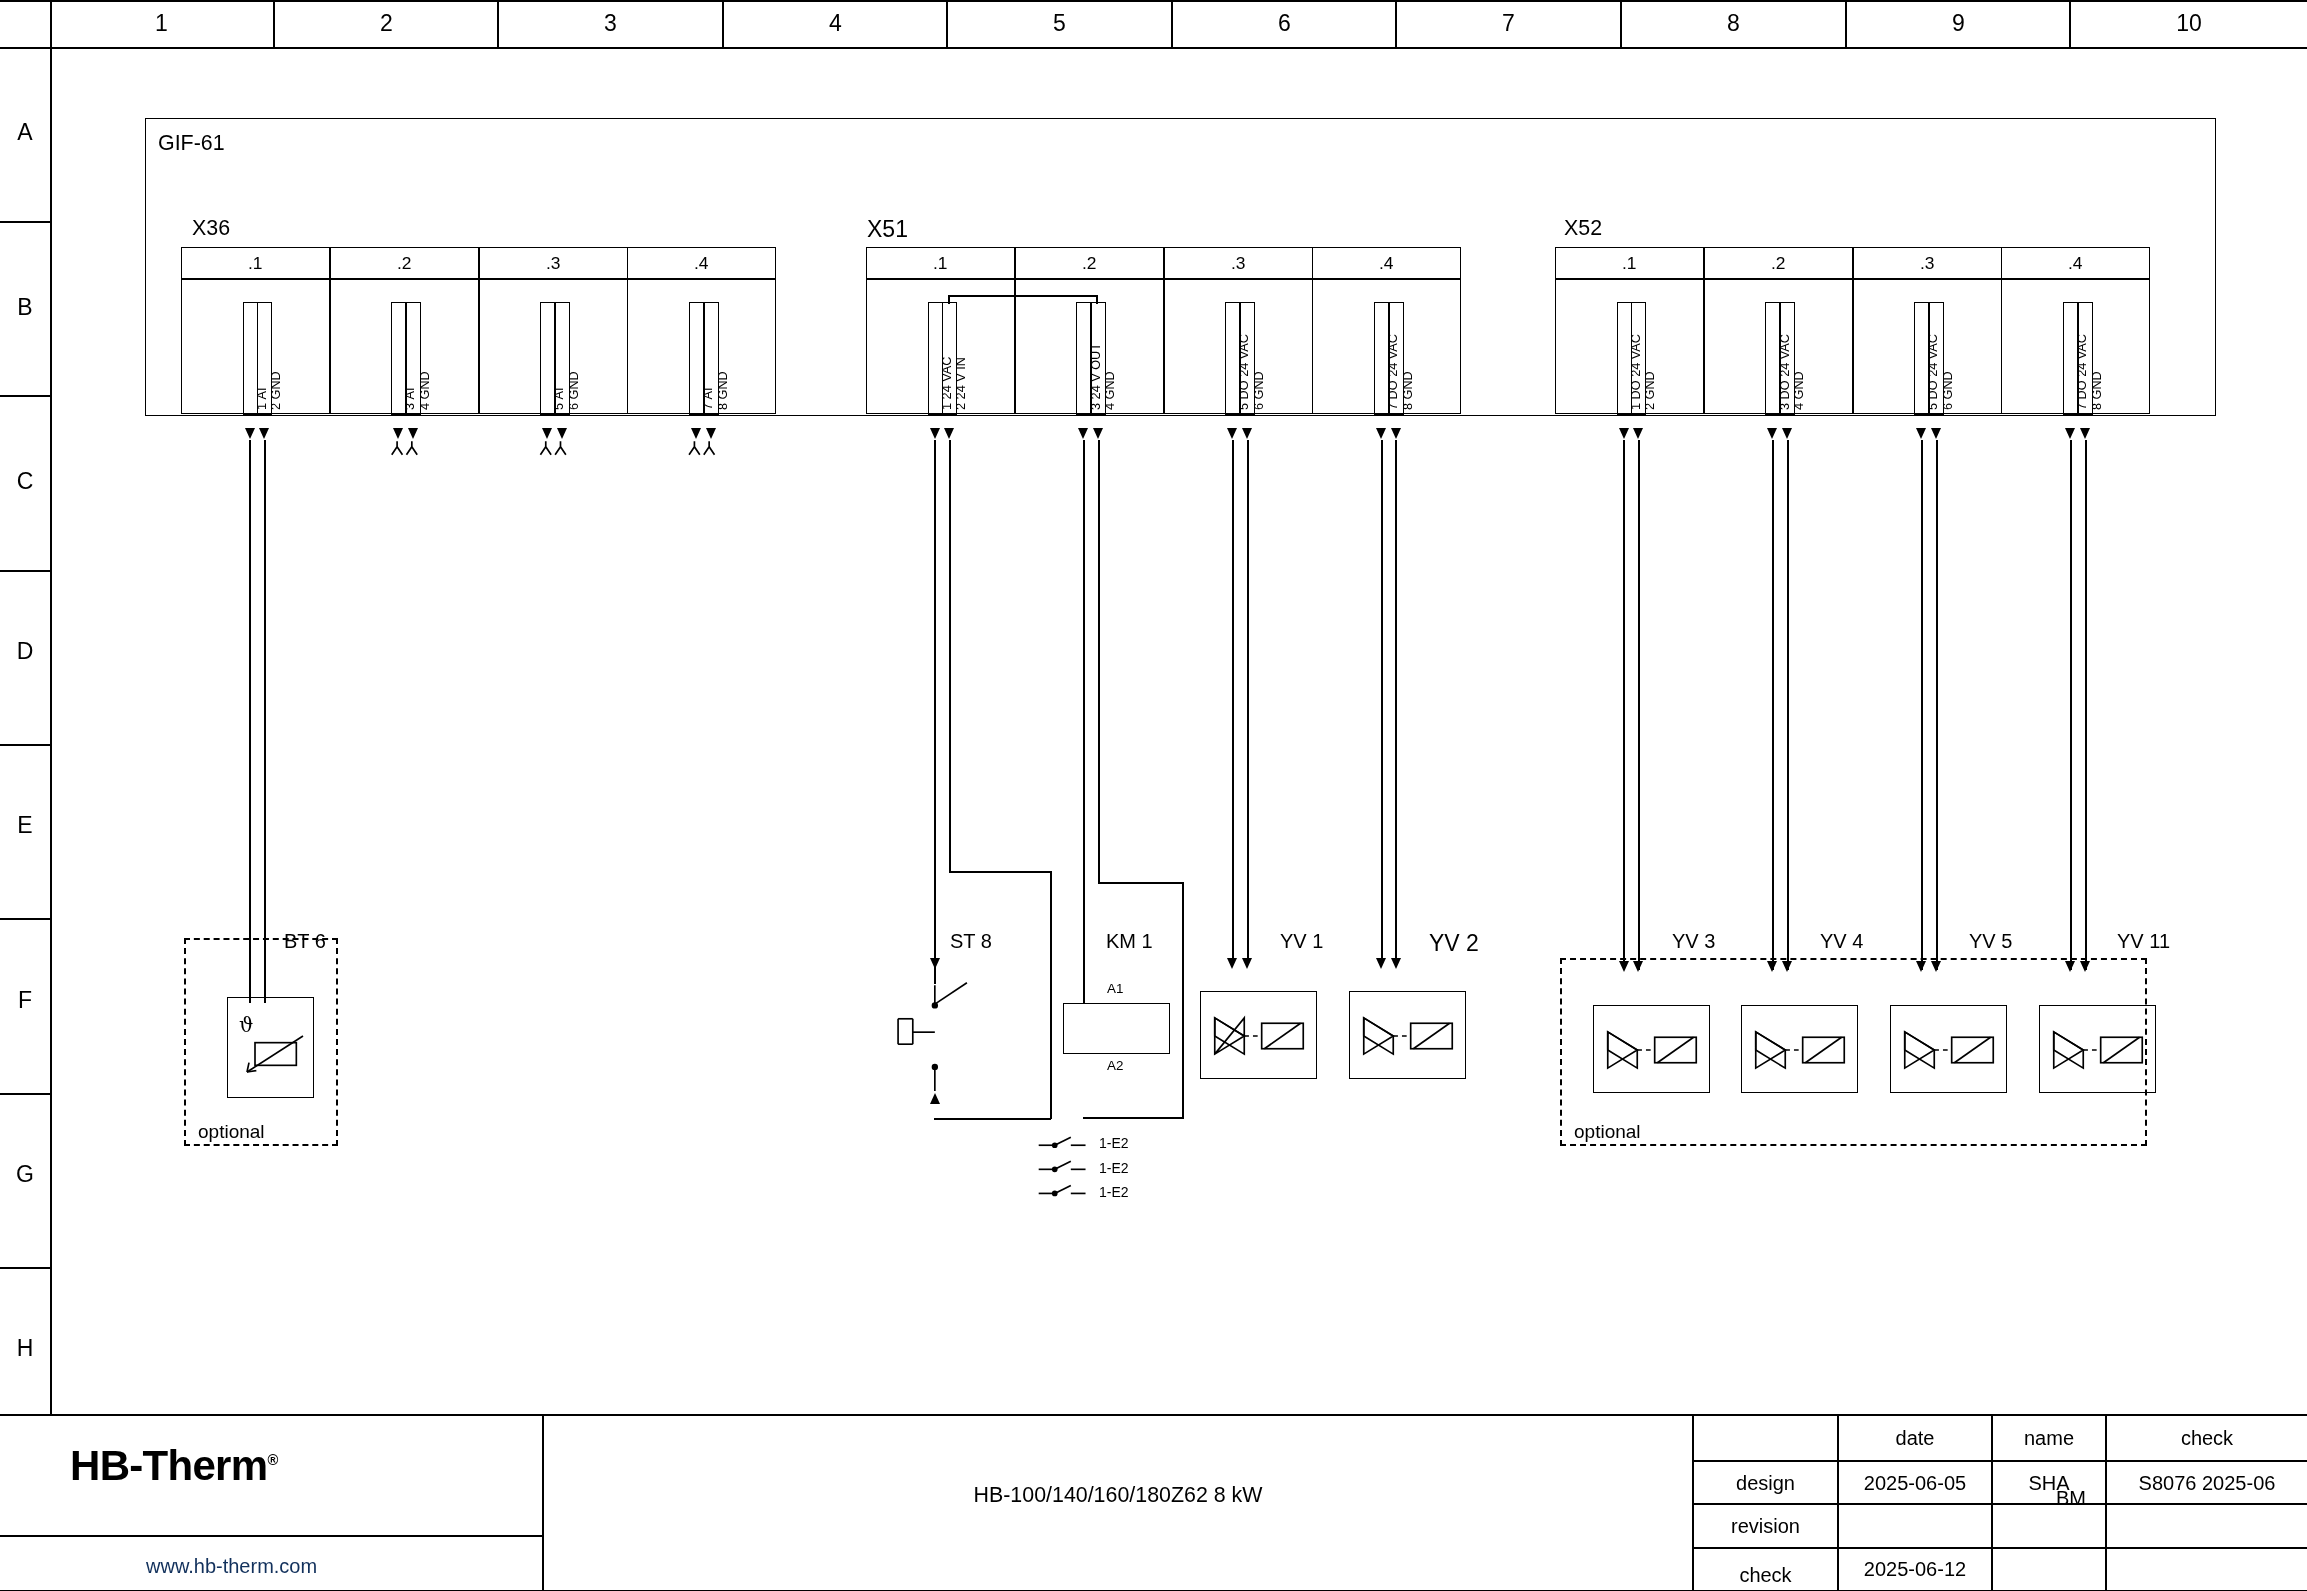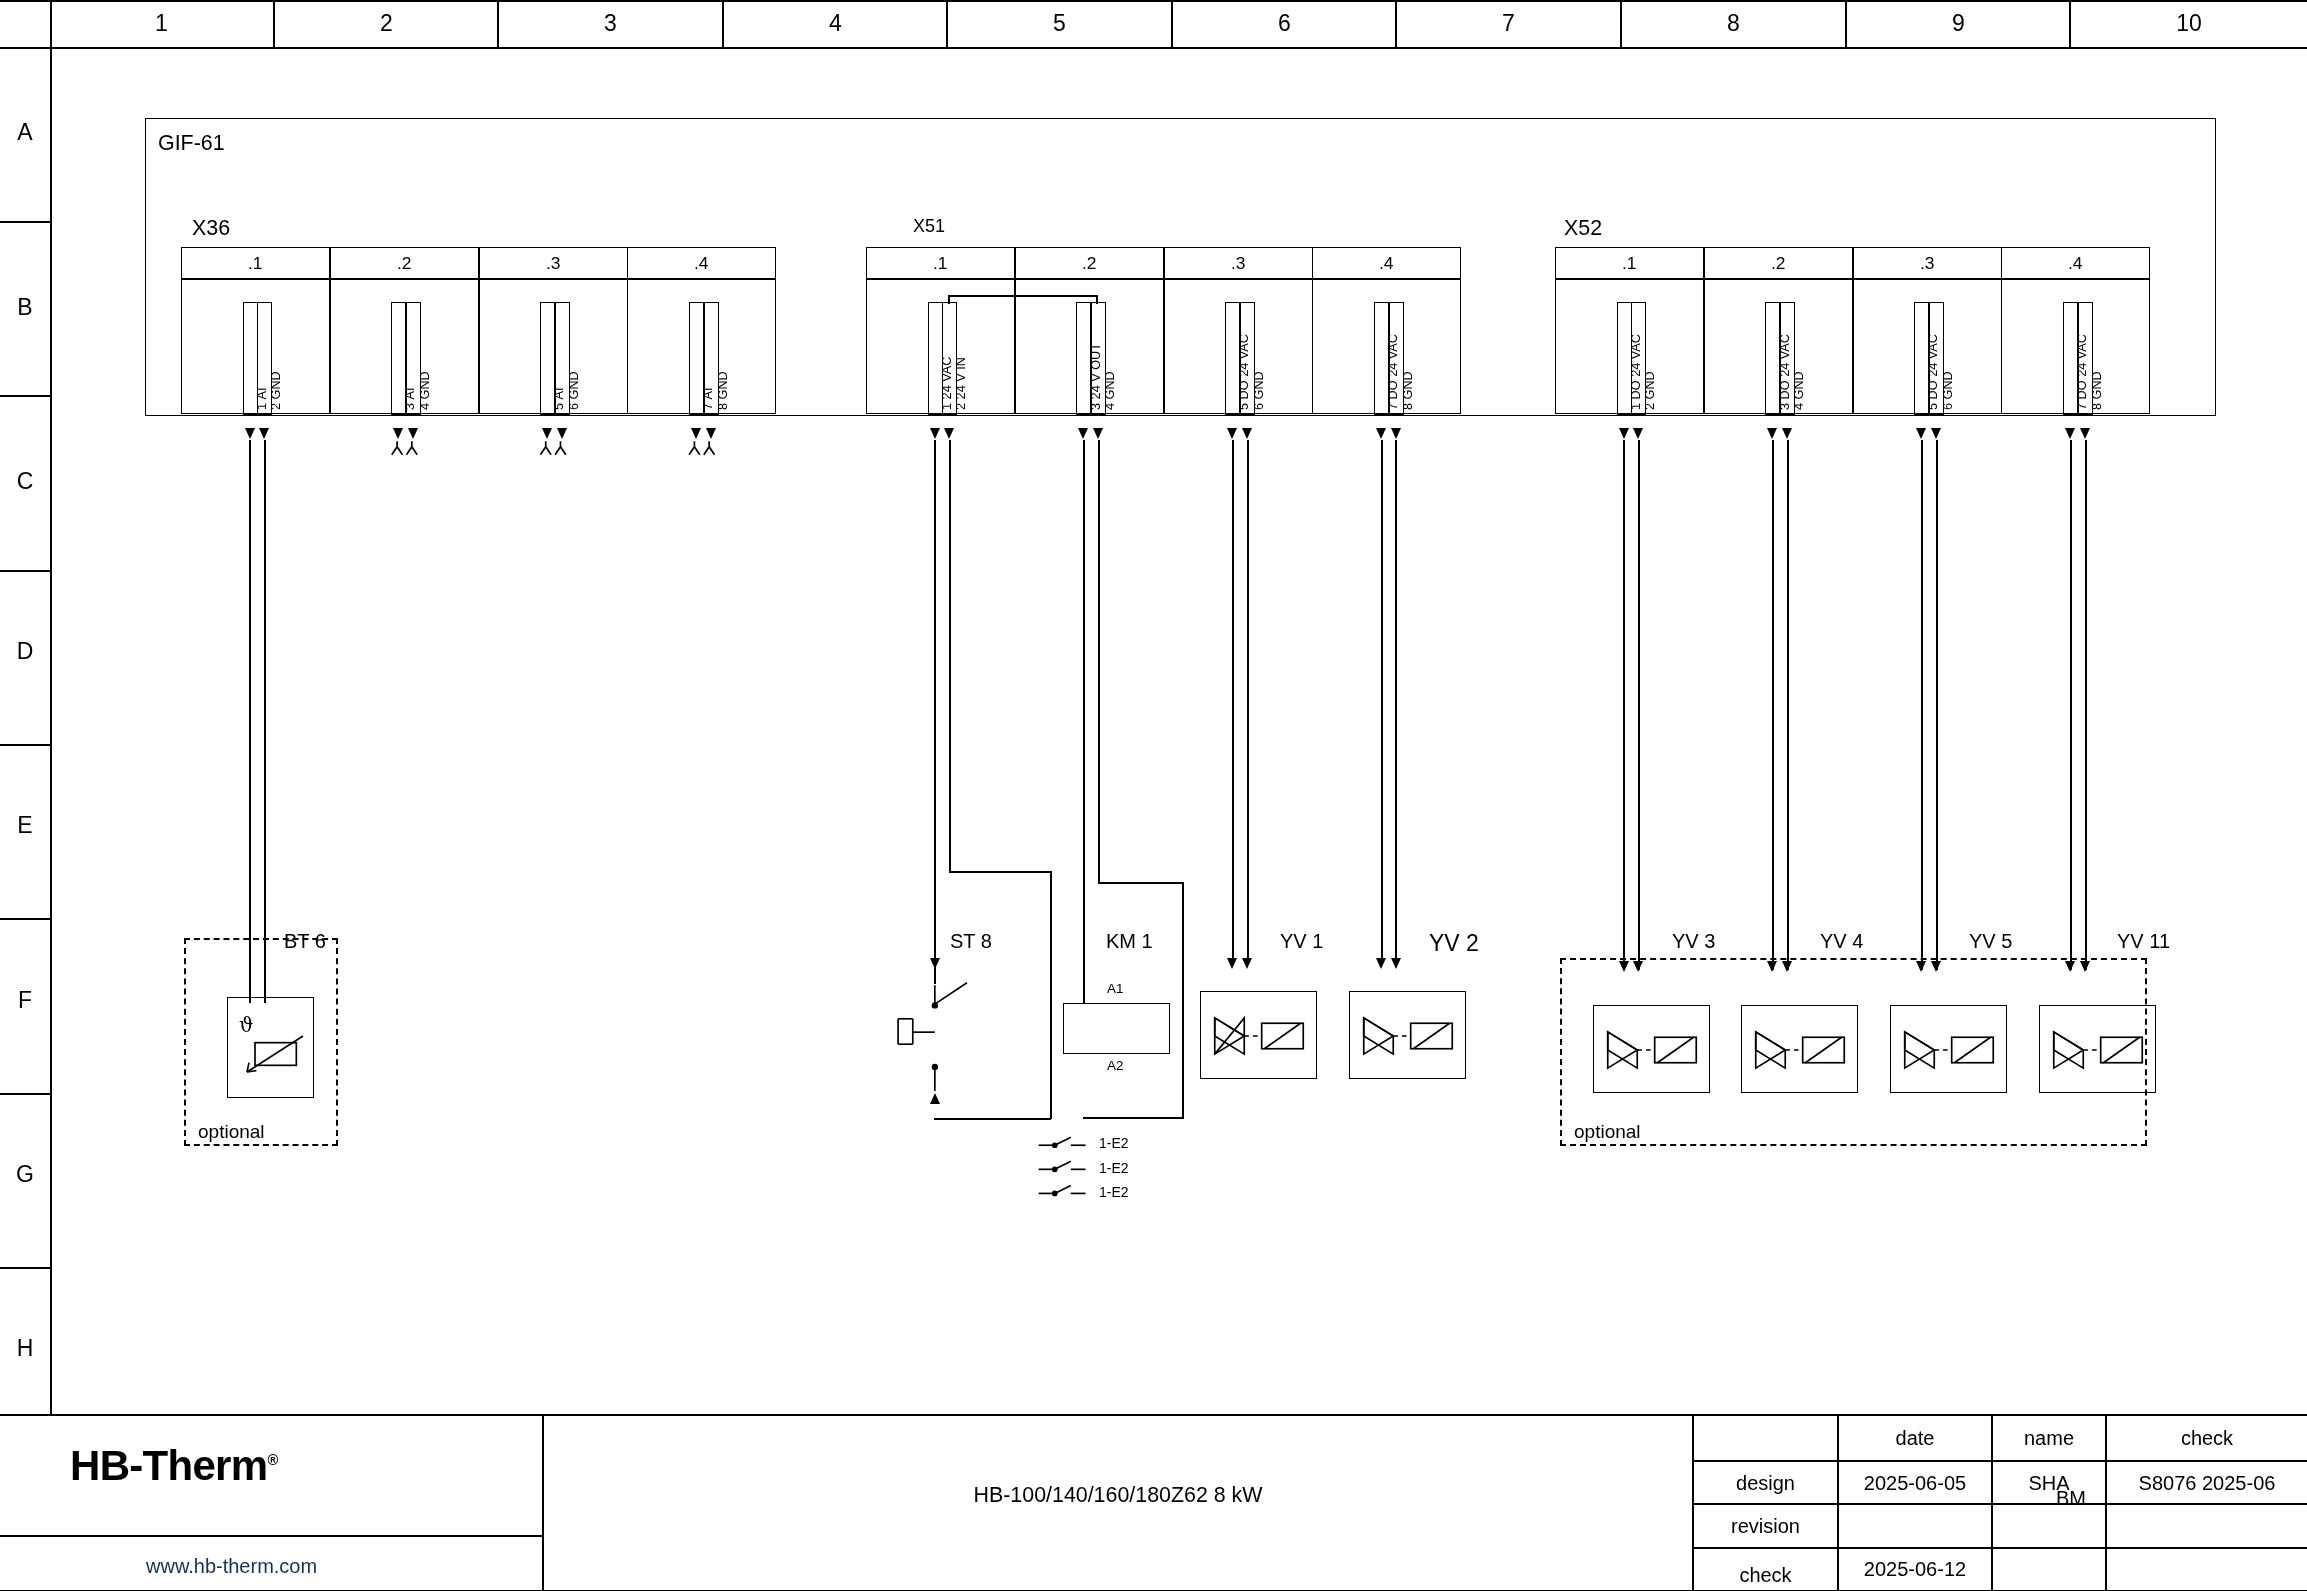--- a/index.html
+++ b/index.html
@@ -142,7 +142,7 @@
     </g>
   </svg>
 
-  <div class="lbl" style="left:913px;top:216px;font-size:18px;">X51</div>
+  <div class="lbl" style="left:867px;top:216px;font-size:23px;">X51</div>
   <div class="box" style="left:866px;top:247px;width:149px;height:32px;"></div>
   <div class="box" style="left:1015px;top:247px;width:149px;height:32px;"></div>
   <div class="box" style="left:1164px;top:247px;width:149px;height:32px;"></div>

